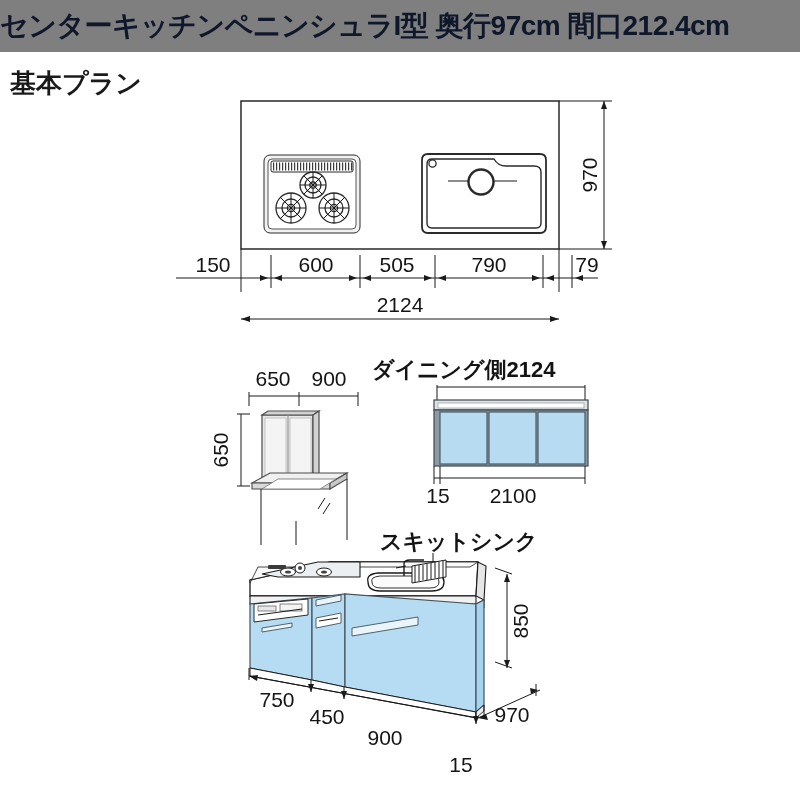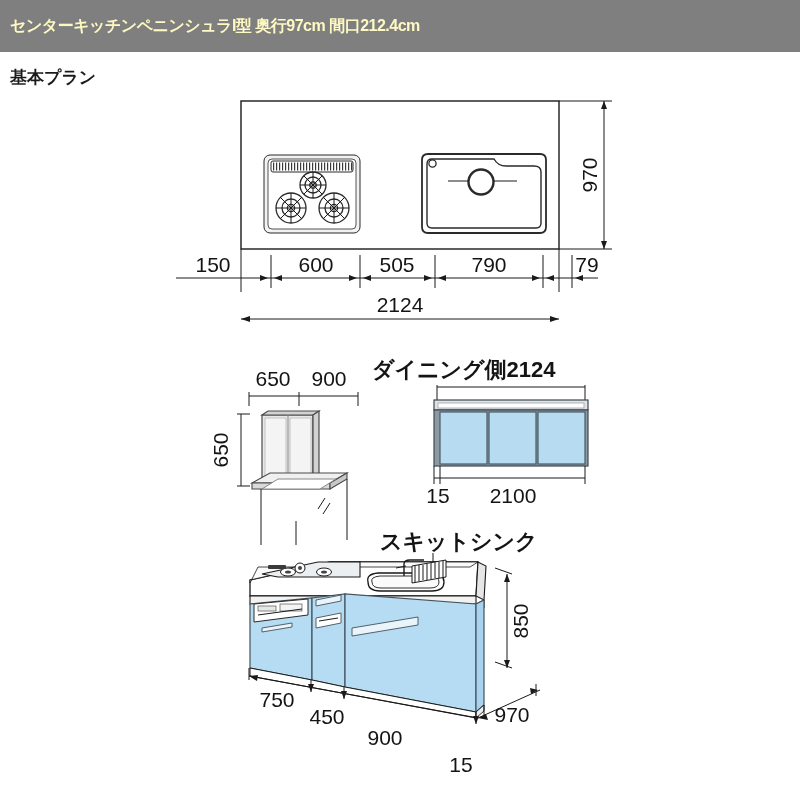--- a/index.html
+++ b/index.html
@@ -25,11 +25,11 @@
     align-items: center;
   }
   #title-text {
-    color: #fef9c3;
-    font-size: 16px;
+    color: #0f172a;
+    font-size: 28px;
     font-weight: bold;
     letter-spacing: -0.5px;
-    padding-left: 10px;
+    padding-left: 0;
     white-space: nowrap;
   }
   #plan-label {

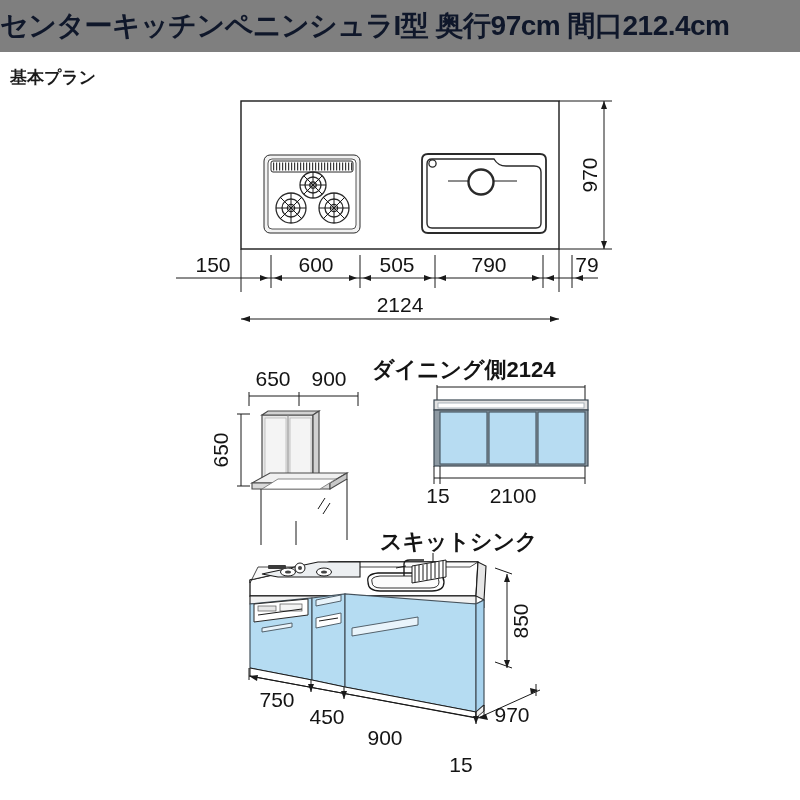--- a/index.html
+++ b/index.html
@@ -35,7 +35,7 @@
   #plan-label {
     position: absolute;
     left: 10px; top: 66px;
-    font-size: 17px;
+    font-size: 26px;
     font-weight: bold;
     color: #1a1a1a;
     letter-spacing: 0px;

